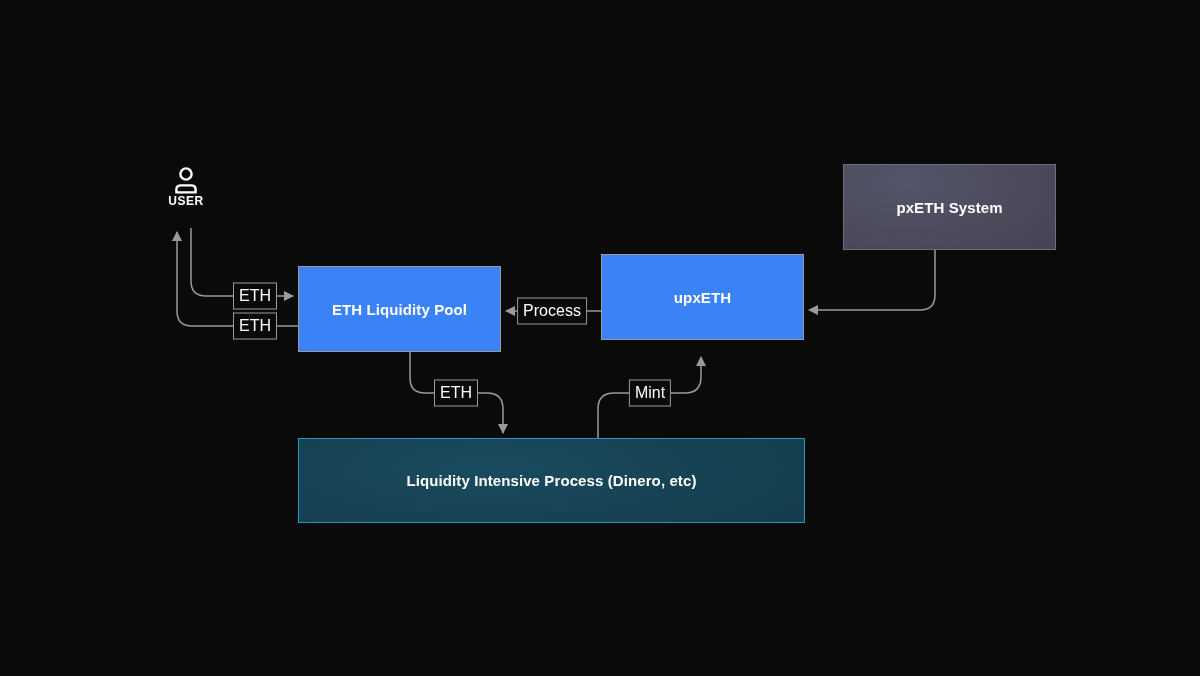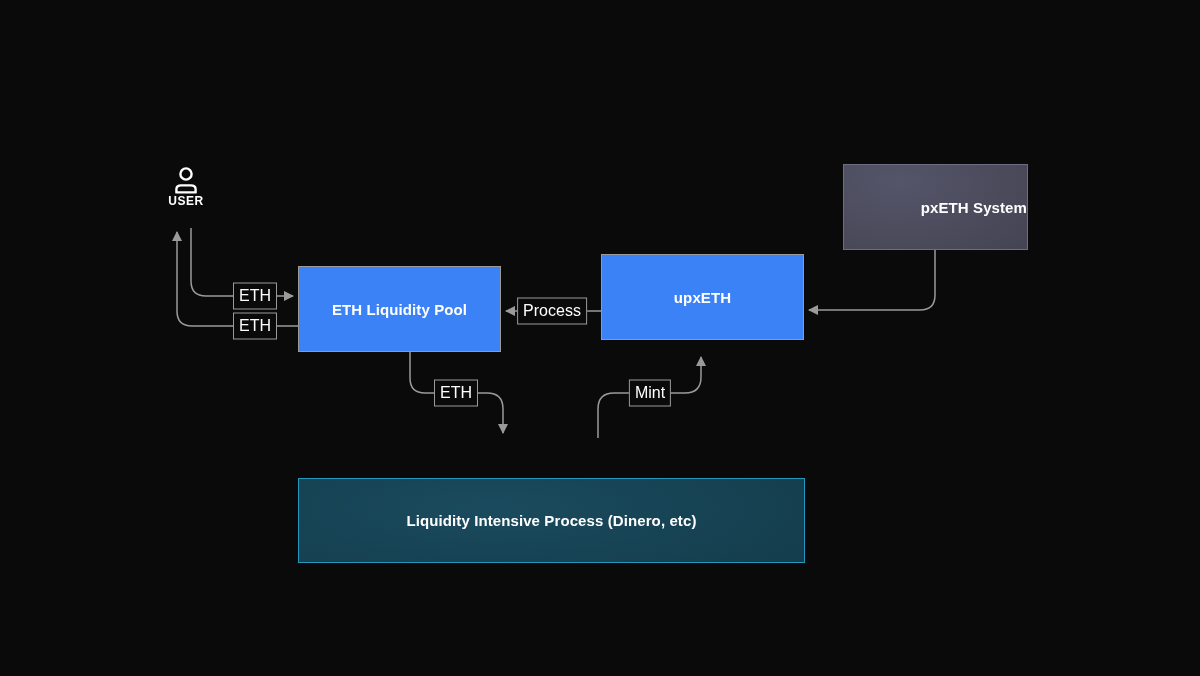--- a/index.html
+++ b/index.html
@@ -127,7 +127,7 @@
     <span>upxETH</span>
   </div>
 
-  <div class="node node-pxeth" style="left:843px; top:164px; width:185px; height:86px;justify-content:flex-end;">
+  <div class="node node-pxeth" style="left:843px; top:164px; width:213px; height:86px;">
     <span>pxETH System</span>
   </div>
 

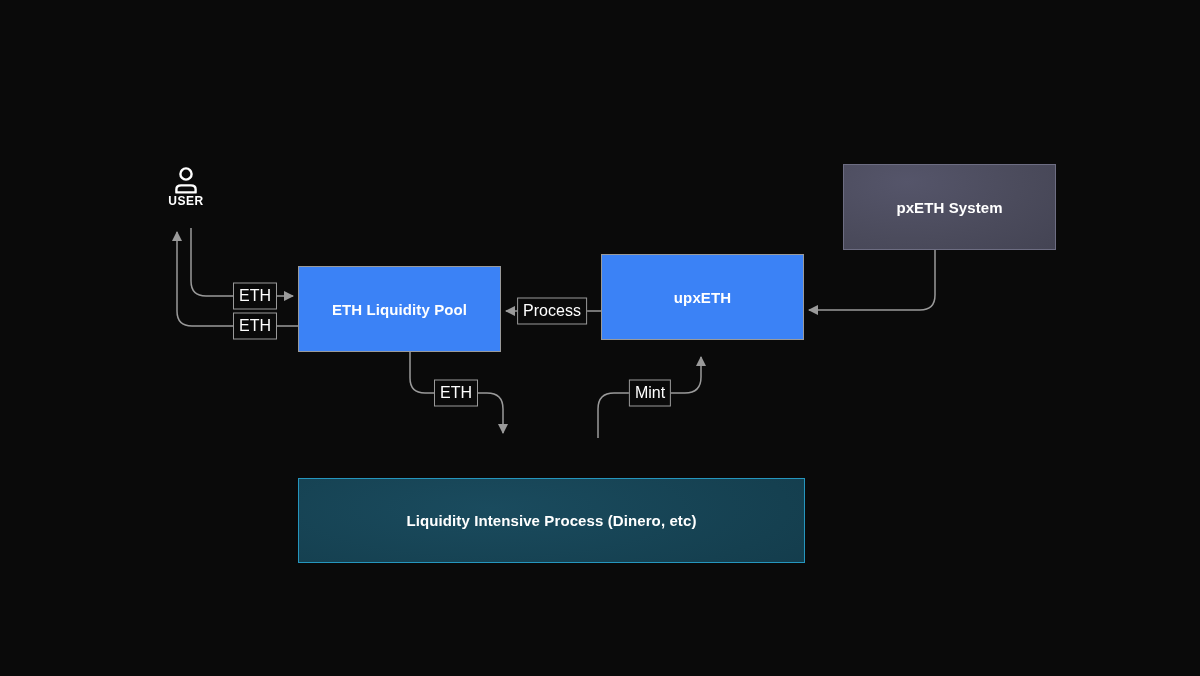--- a/index.html
+++ b/index.html
@@ -49,7 +49,6 @@
     border: 1px solid #2596be;
     background:
       radial-gradient(130% 200% at 38% 35%, #1a4b5e 0%, #154050 45%, #0f3241 100%);
-    margin-top: 40px;
   }
 
   

